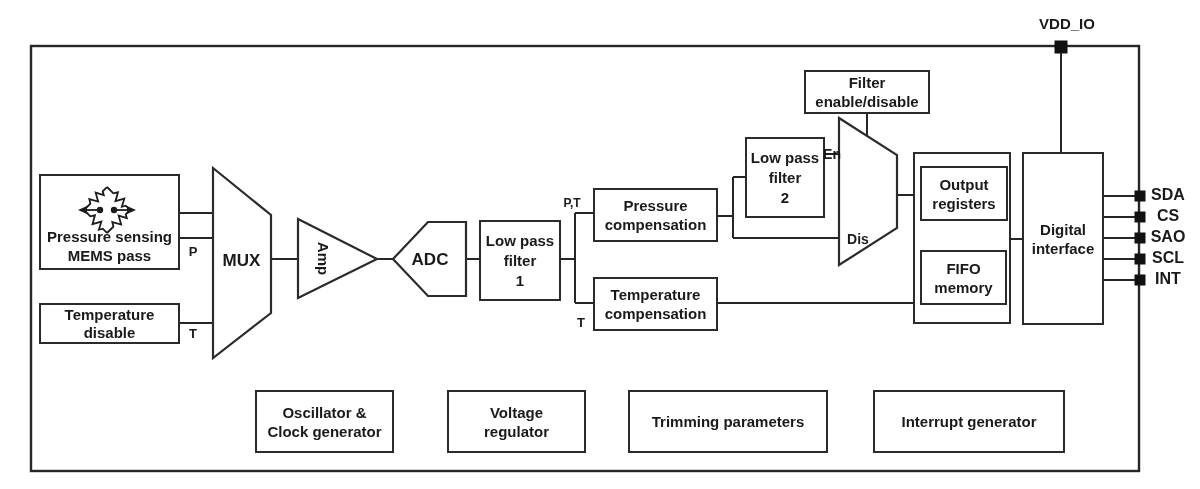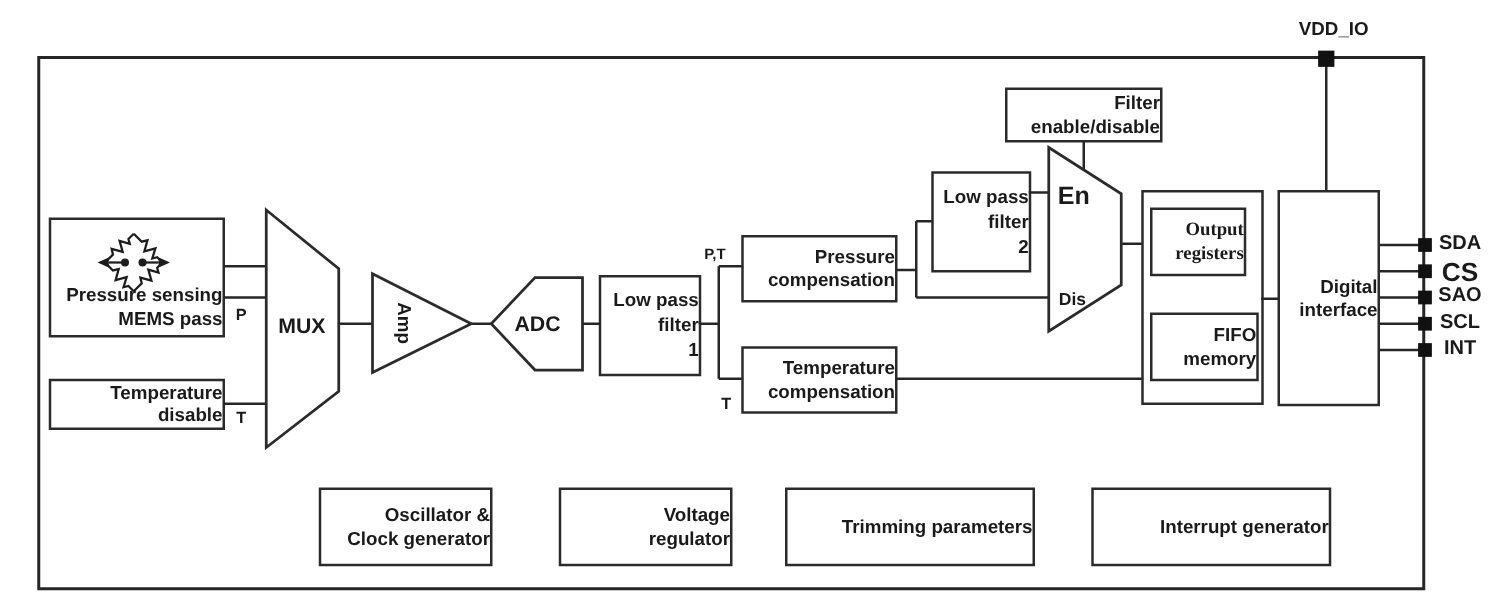--- a/index.html
+++ b/index.html
@@ -10,7 +10,7 @@
   .box{
     position:absolute;box-sizing:border-box;background:#ffffff;
     border:2px solid #2b2b2b;display:flex;flex-direction:column;
-    align-items:flex-end;justify-content:center;text-align:center;
+    align-items:center;justify-content:center;text-align:center;
     font-size:15px;line-height:19px;font-weight:600;z-index:1;
   }
   .box span{display:block;white-space:nowrap;}

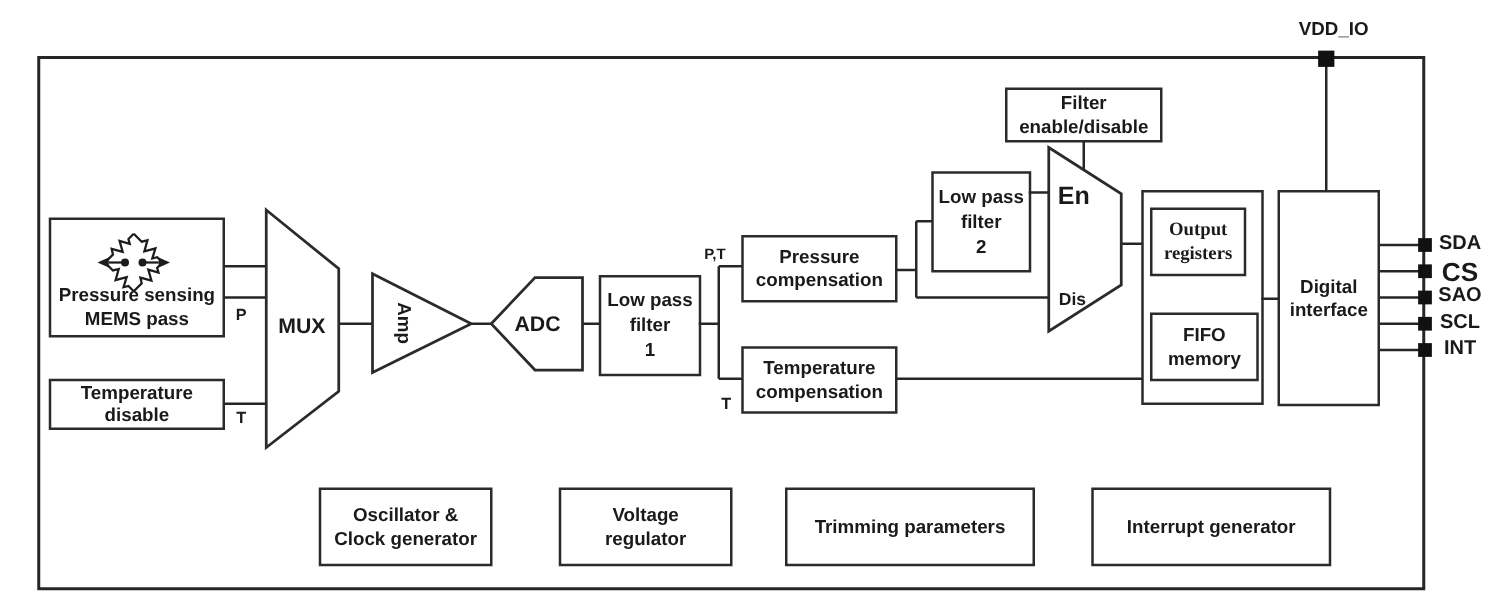--- a/index.html
+++ b/index.html
@@ -172,7 +172,7 @@
   <div class="lbl small" style="left:185px;top:326px;width:16px;">T</div>
   <div class="lbl small" style="left:558px;top:196px;width:28px;font-size:12px;">P,T</div>
   <div class="lbl small" style="left:572px;top:315px;width:18px;">T</div>
-  <div class="lbl" style="left:846px;top:146px;width:26px;font-size:20px;">En</div>
+  <div class="lbl" style="left:819px;top:146px;width:26px;font-size:14px;">En</div>
   <div class="lbl" style="left:843px;top:231px;width:30px;font-size:14px;">Dis</div>
 
   <div class="lbl" style="left:1031px;top:15px;width:72px;font-size:15px;">VDD_IO</div>

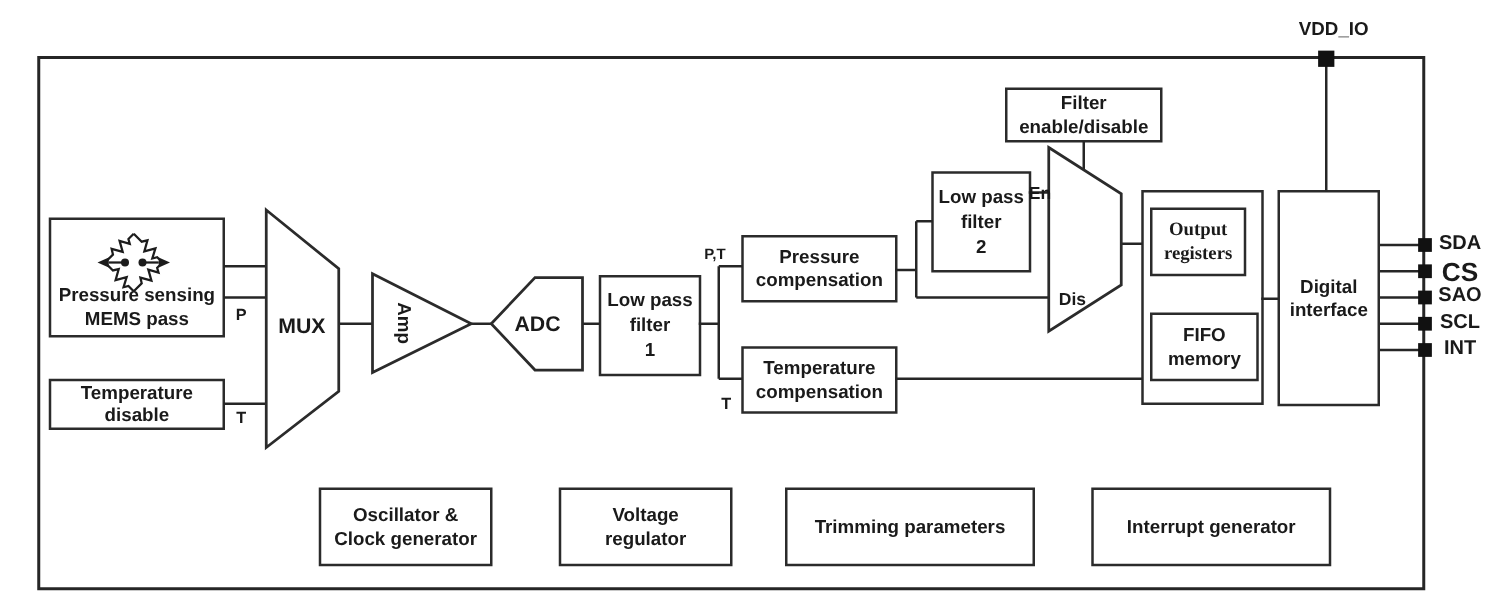--- a/index.html
+++ b/index.html
@@ -65,7 +65,7 @@
 
   <div class="box" style="left:913px;top:152px;width:98px;height:172px;"></div>
 
-  <div class="box" style="left:920px;top:166px;width:77px;height:55px;font-family:Liberation Serif, serif;">
+  <div class="box" style="left:920px;top:166px;width:88px;height:55px;">
     <span>Output</span>
     <span>registers</span>
   </div>

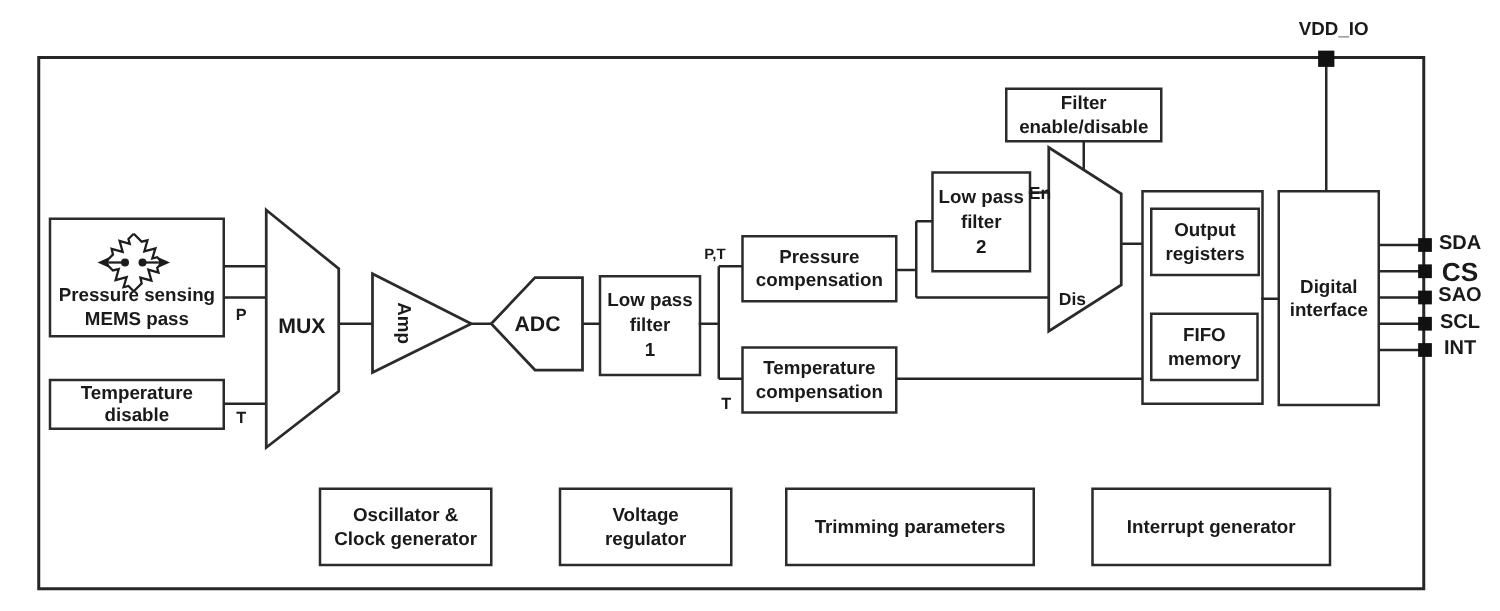--- a/index.html
+++ b/index.html
@@ -178,7 +178,7 @@
   <div class="lbl" style="left:1031px;top:15px;width:72px;font-size:15px;">VDD_IO</div>
 
   <div class="lbl" style="left:1146px;top:186px;width:44px;font-size:16px;">SDA</div>
-  <div class="lbl" style="left:1146px;top:207px;width:44px;font-size:21px;">CS</div>
+  <div class="lbl" style="left:1146px;top:207px;width:44px;font-size:16px;">CS</div>
   <div class="lbl" style="left:1146px;top:228px;width:44px;font-size:16px;">SAO</div>
   <div class="lbl" style="left:1146px;top:249px;width:44px;font-size:16px;">SCL</div>
   <div class="lbl" style="left:1146px;top:270px;width:44px;font-size:16px;">INT</div>

